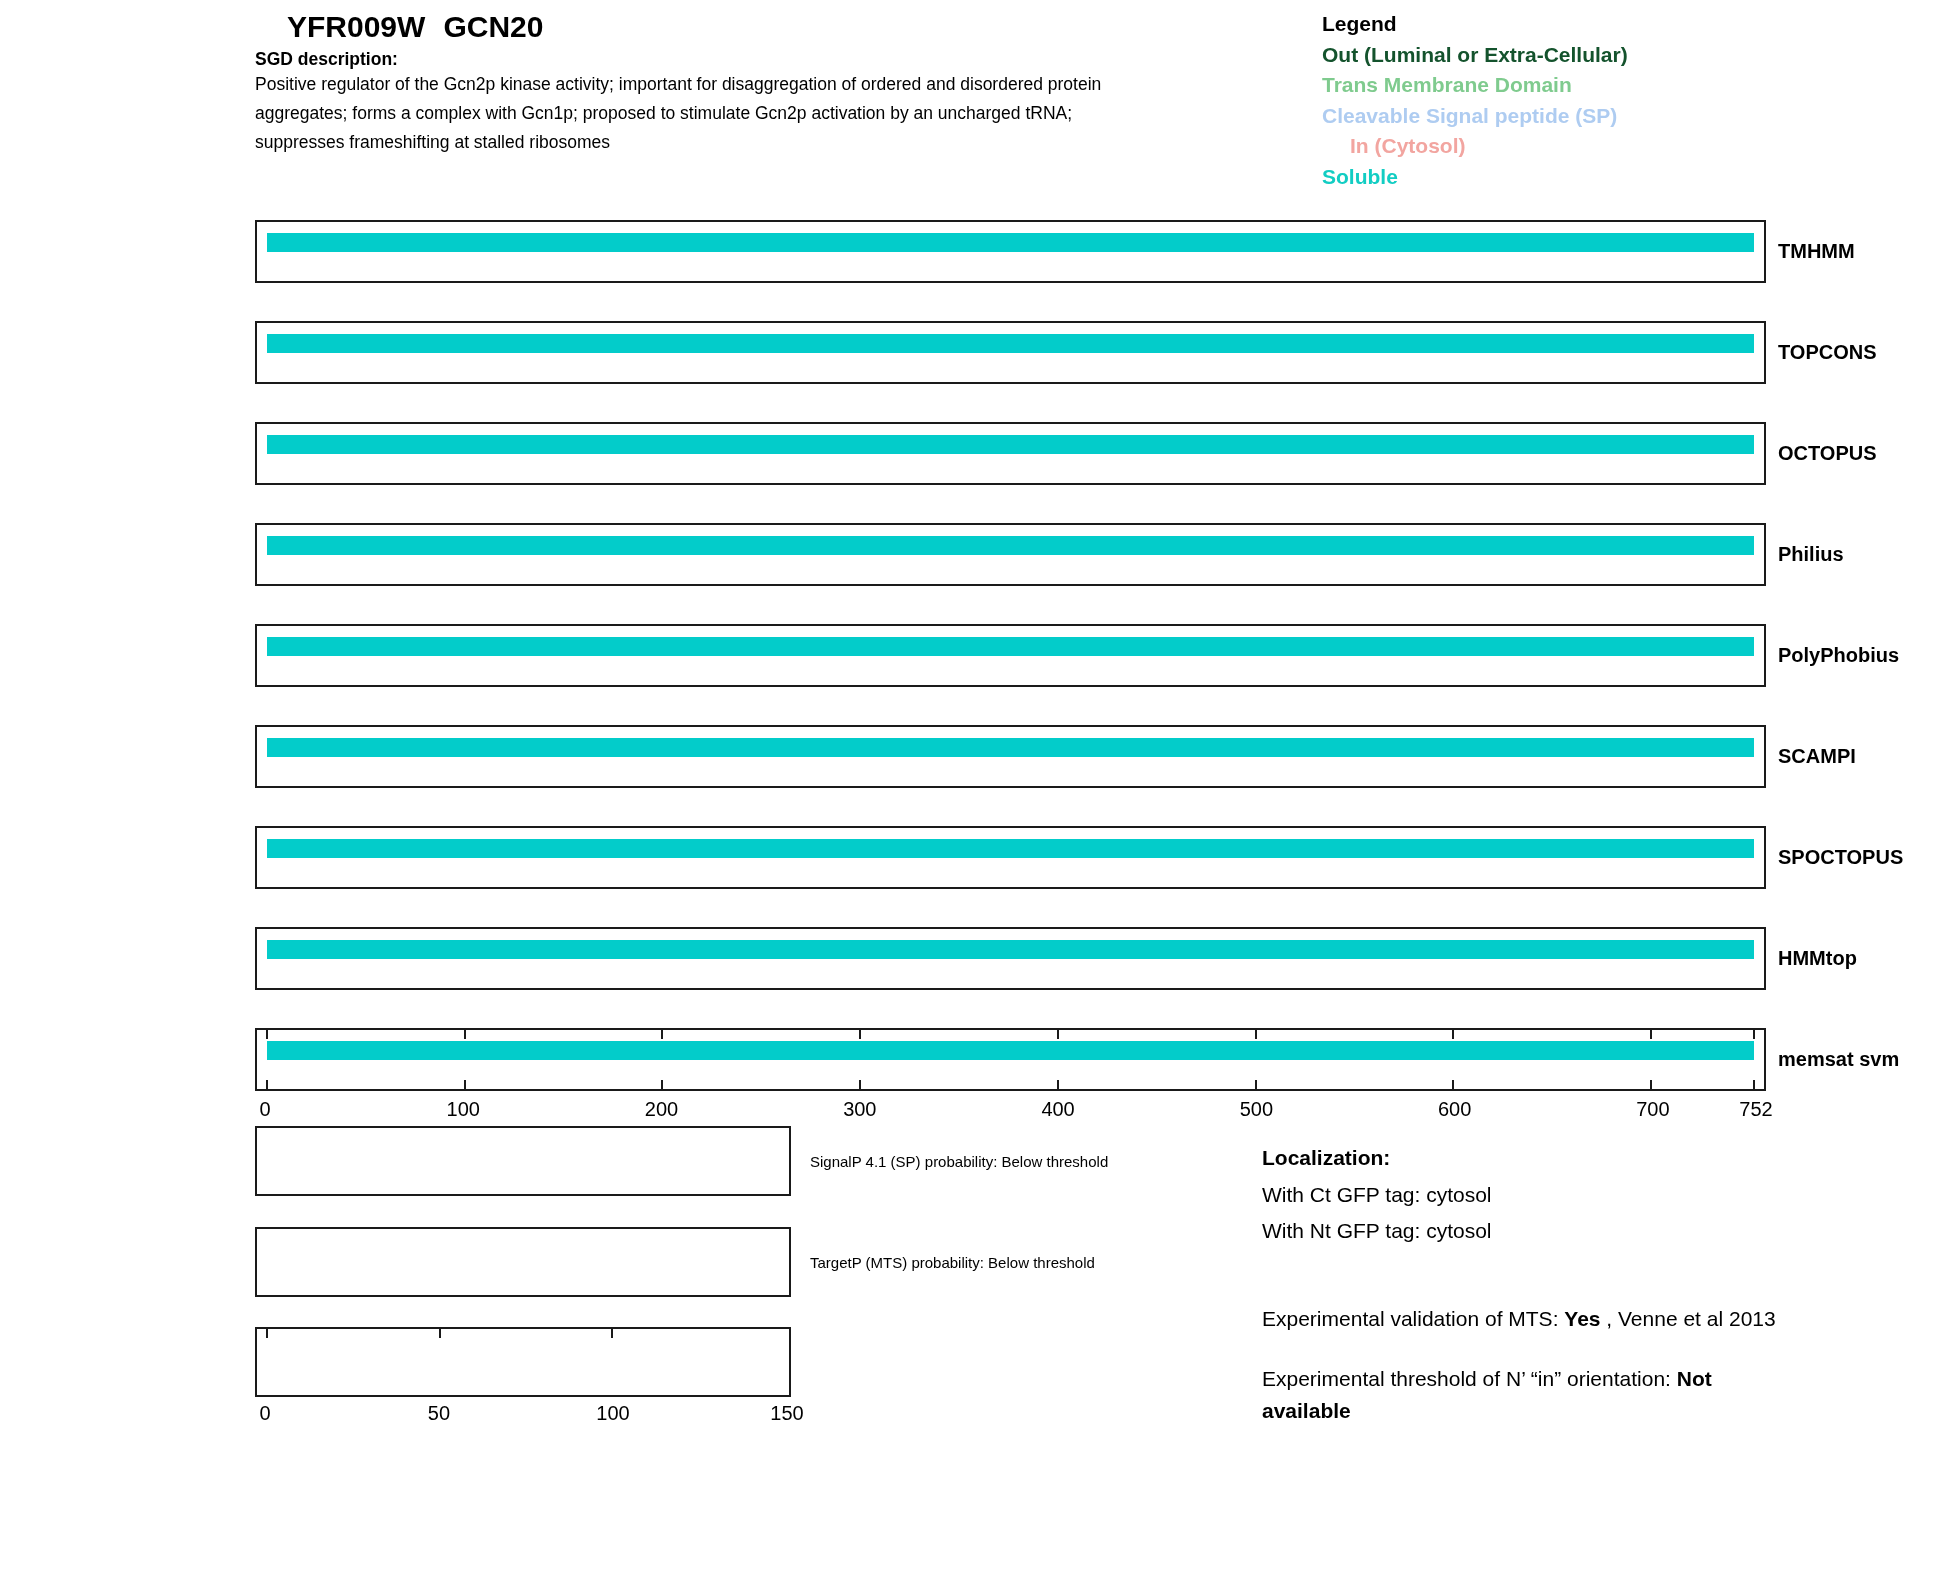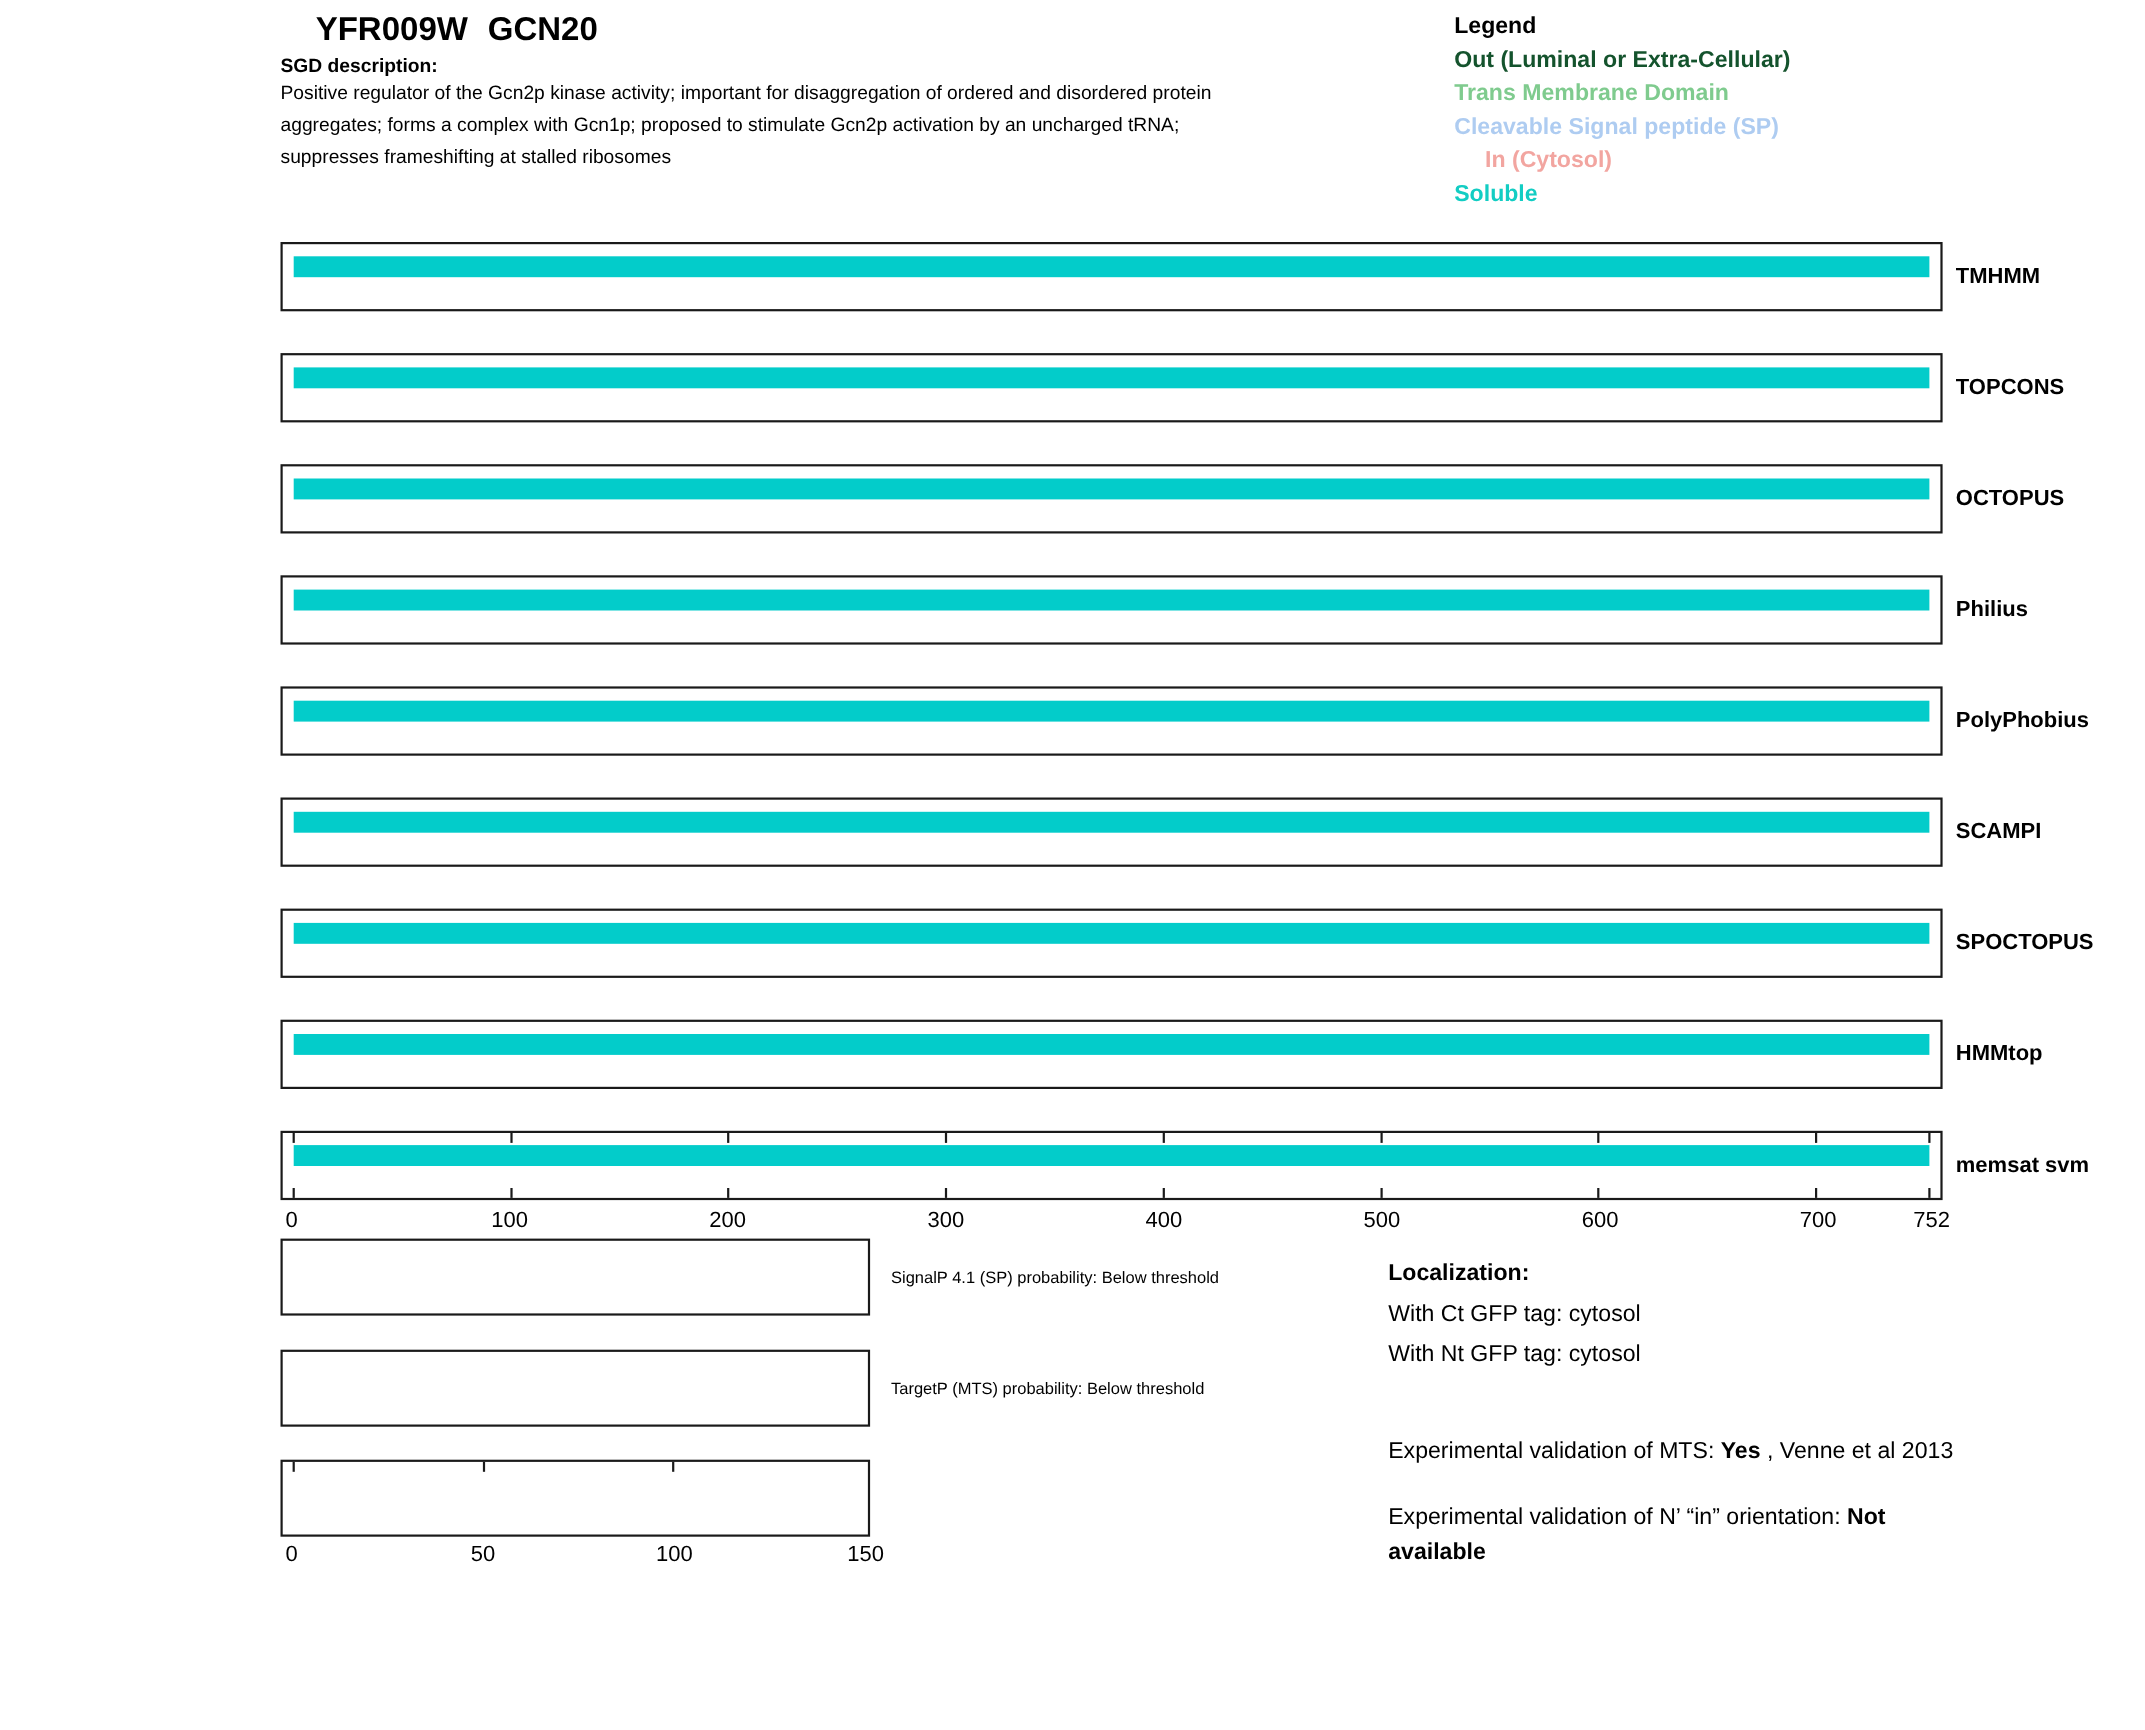--- a/index.html
+++ b/index.html
@@ -210,7 +210,7 @@
 
   <div class="mts-line"><span>Experimental validation of MTS: </span><span class="b">Yes</span><span> , Venne et al 2013</span></div>
 
-  <div class="orient-line"><span>Experimental validation of N’ “in” orientation: </span><span class="b">Not available</span></div>
+  <div class="orient-line"><span>Experimental threshold of N’ “in” orientation: </span><span class="b">Not available</span></div>
 
 </div>
 

